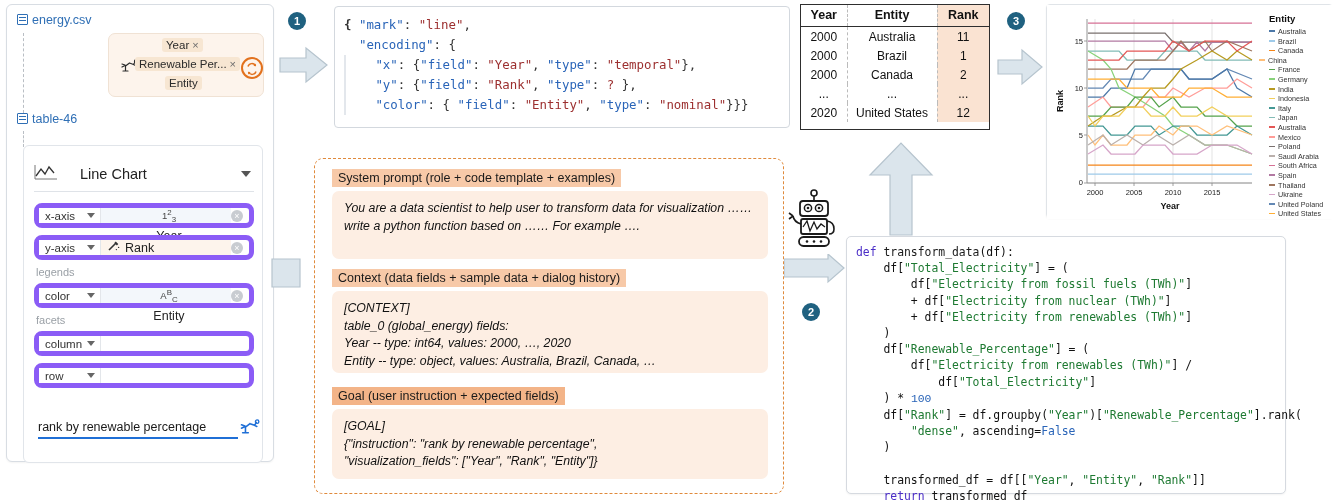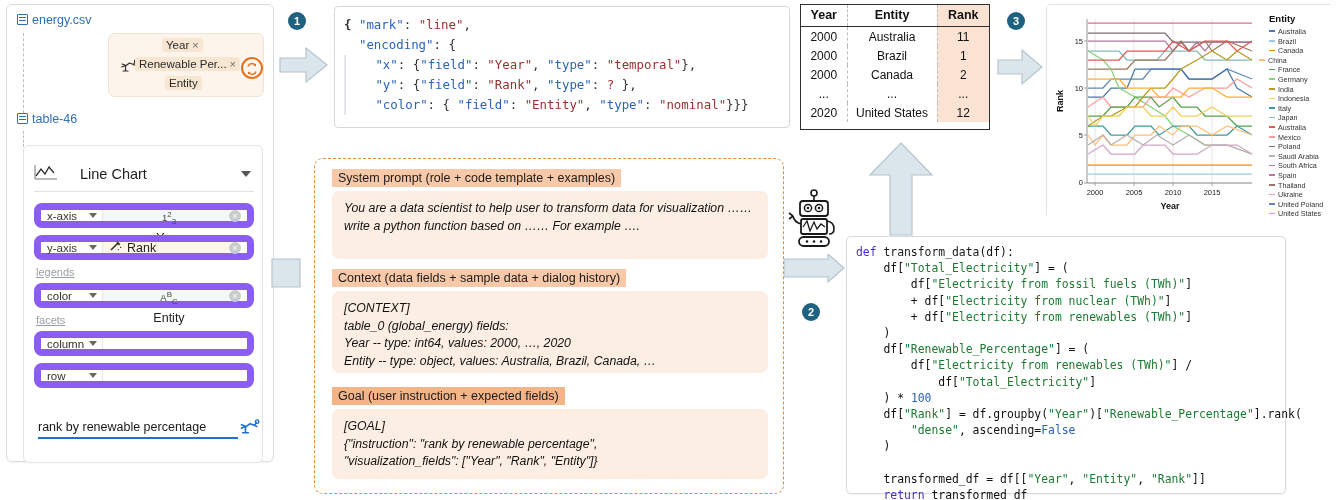--- a/index.html
+++ b/index.html
@@ -69,7 +69,7 @@
   .enc-row {
     position:absolute; left:10px; width:220px; height:25px;
     display:flex; align-items:center;
-    border:7px solid #8b5cf6; border-radius:8px; background:#fff;
+    border:5px solid #8b5cf6; border-radius:8px; background:#fff;
   }
   .enc-sel {
     width:62px; height:100%; display:flex; align-items:center;

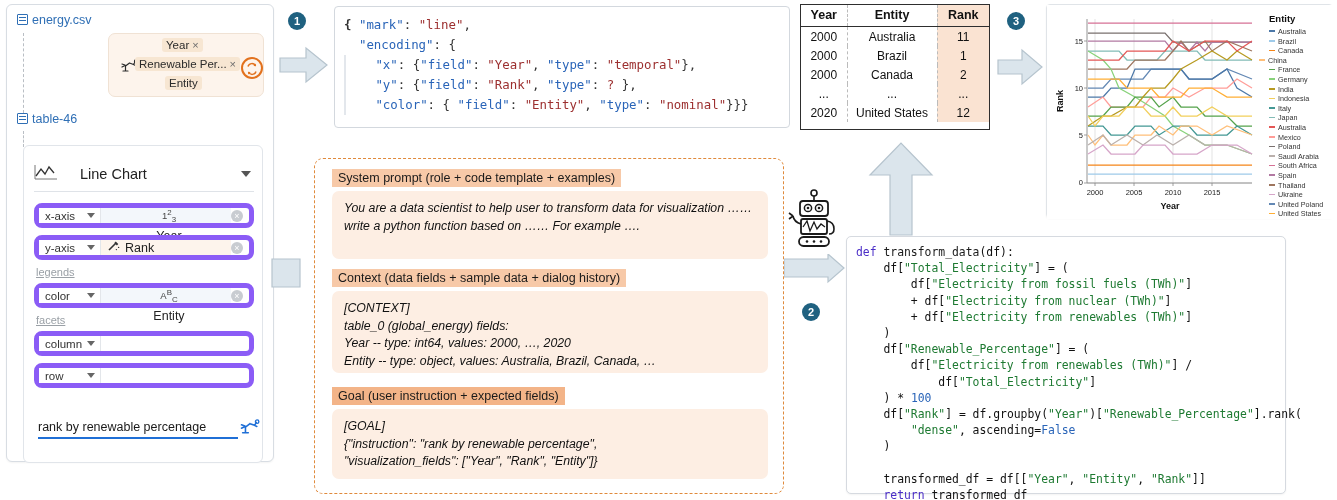--- a/index.html
+++ b/index.html
@@ -91,7 +91,7 @@
   }
   .enc-blue { background:#f3f7fb;flex-direction:column; }
   .enc-peach { background:#fdf4ec; }
-  .group-lbl { position:absolute; left:12px; font-size:11px; color:#9aa0a6;text-decoration:underline; }
+  .group-lbl { position:absolute; left:12px; font-size:11px; color:#9aa0a6; }
 
   #nl-input {
     position:absolute; left:14px; top:274px; width:200px;

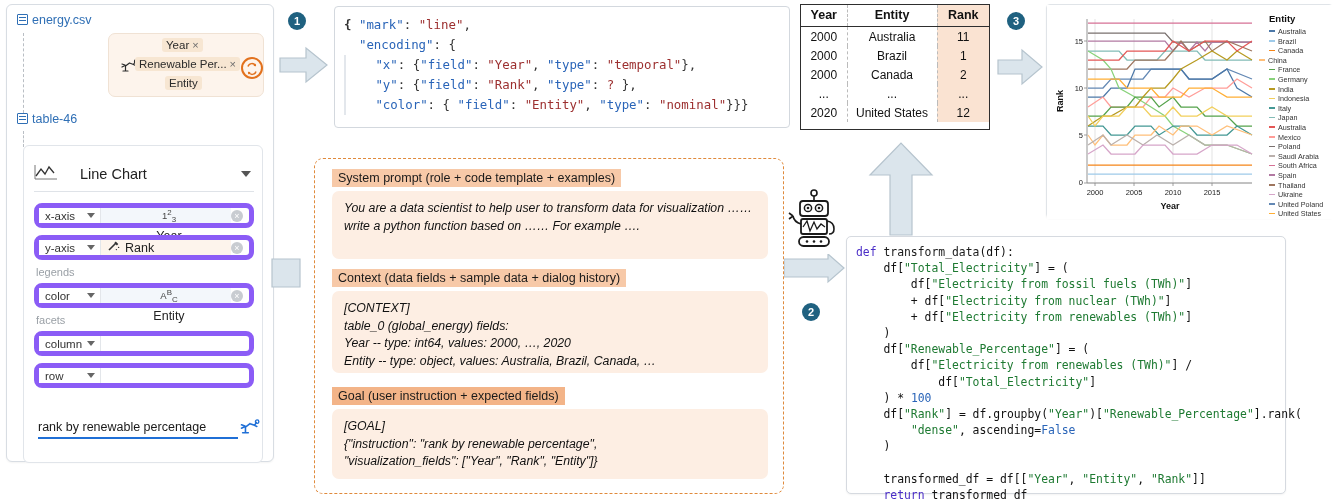--- a/index.html
+++ b/index.html
@@ -178,7 +178,7 @@
   .kw { color:#4b2ec7; }
   .st { color:#1e7a32; }
   .nm { color:#1a1a1a; }
-  .num { color:#2964b8; }
+  .num { color:#2964b8;font-family:Liberation Mono, monospace; }
   .bl { color:#2964b8; }
 </style>
 </head>

